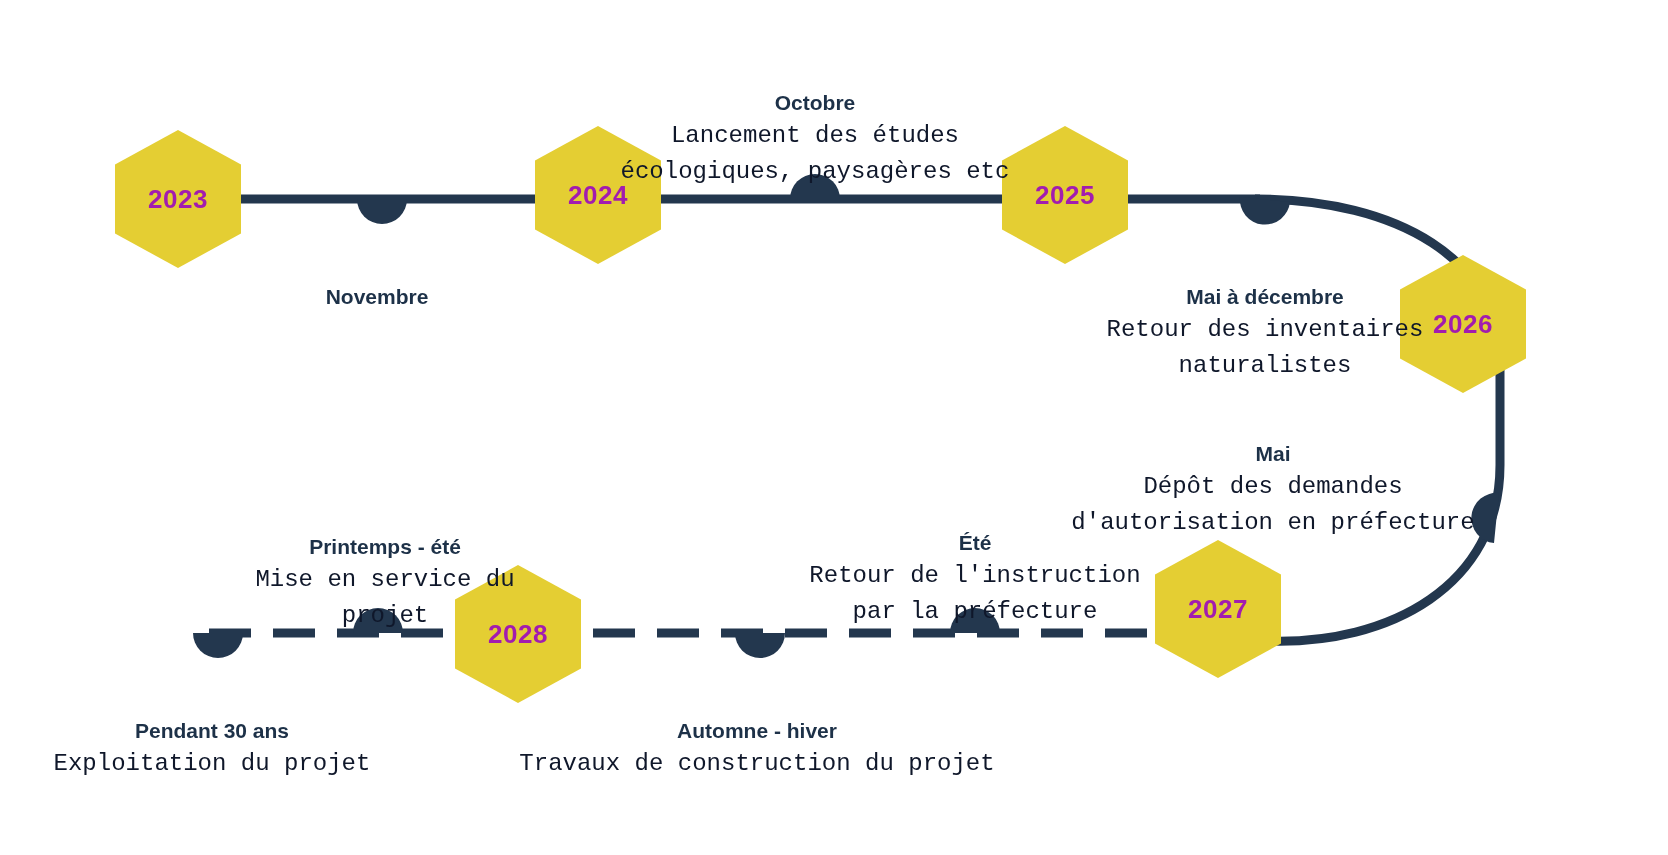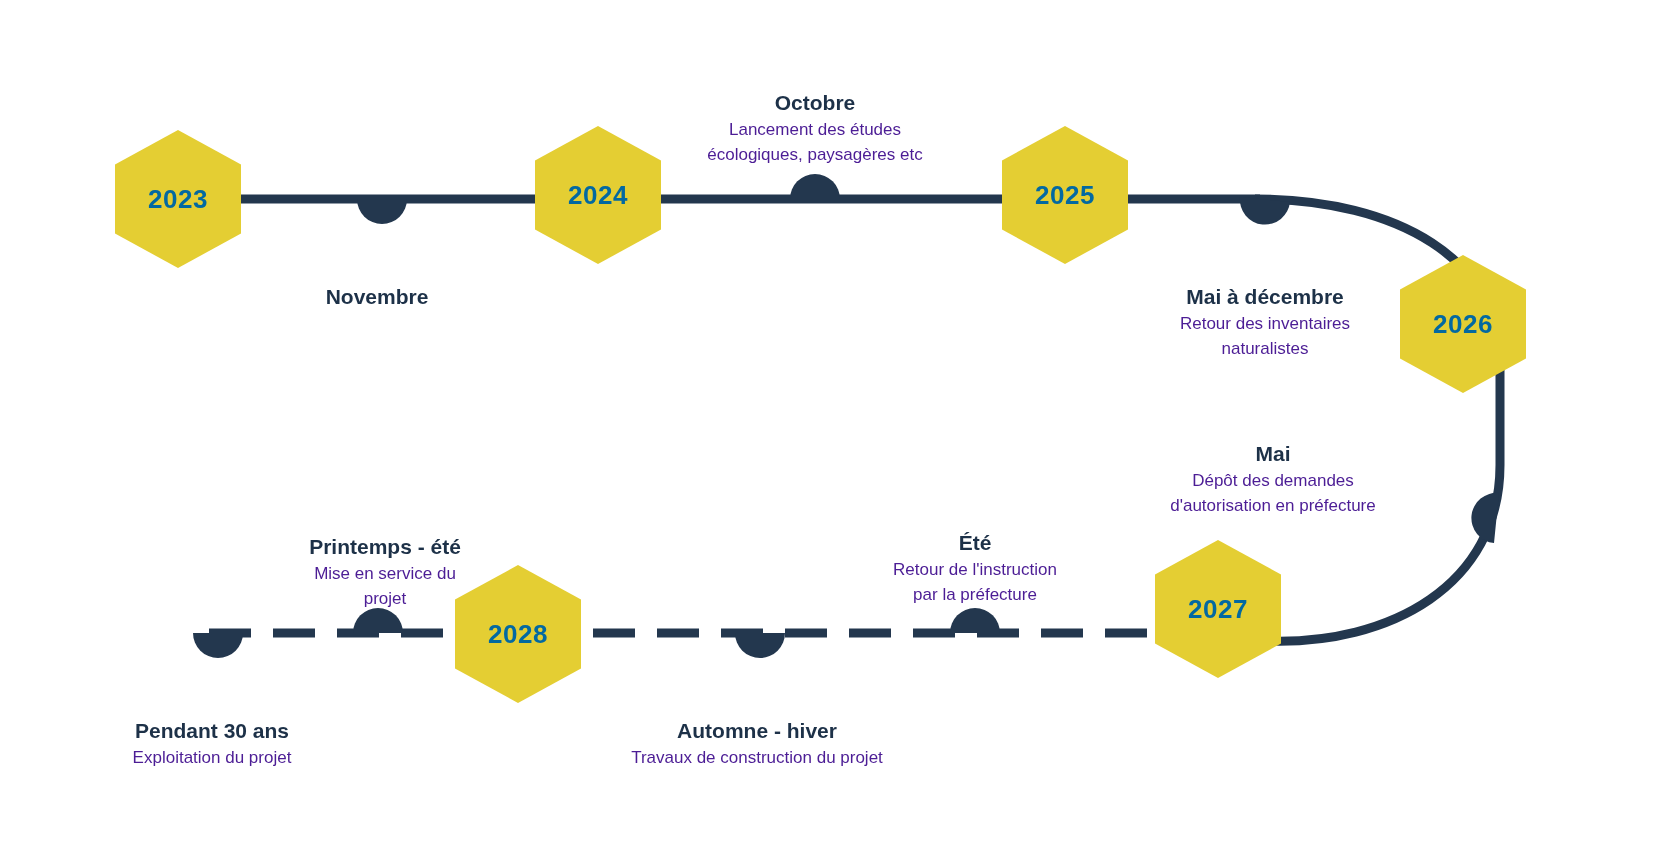--- a/index.html
+++ b/index.html
@@ -60,12 +60,13 @@
     color: #1D3148;
   }
   .label .desc {
-    font-size: 17px;
+    font-size: 24px;
     font-weight: normal;
     line-height: 1.47;
     display: block;
-    color: #4c1d95;
+    color: #0f172a;
     white-space: pre-line;
+    font-family: Liberation Mono, monospace;
   }
 </style>
 </head>

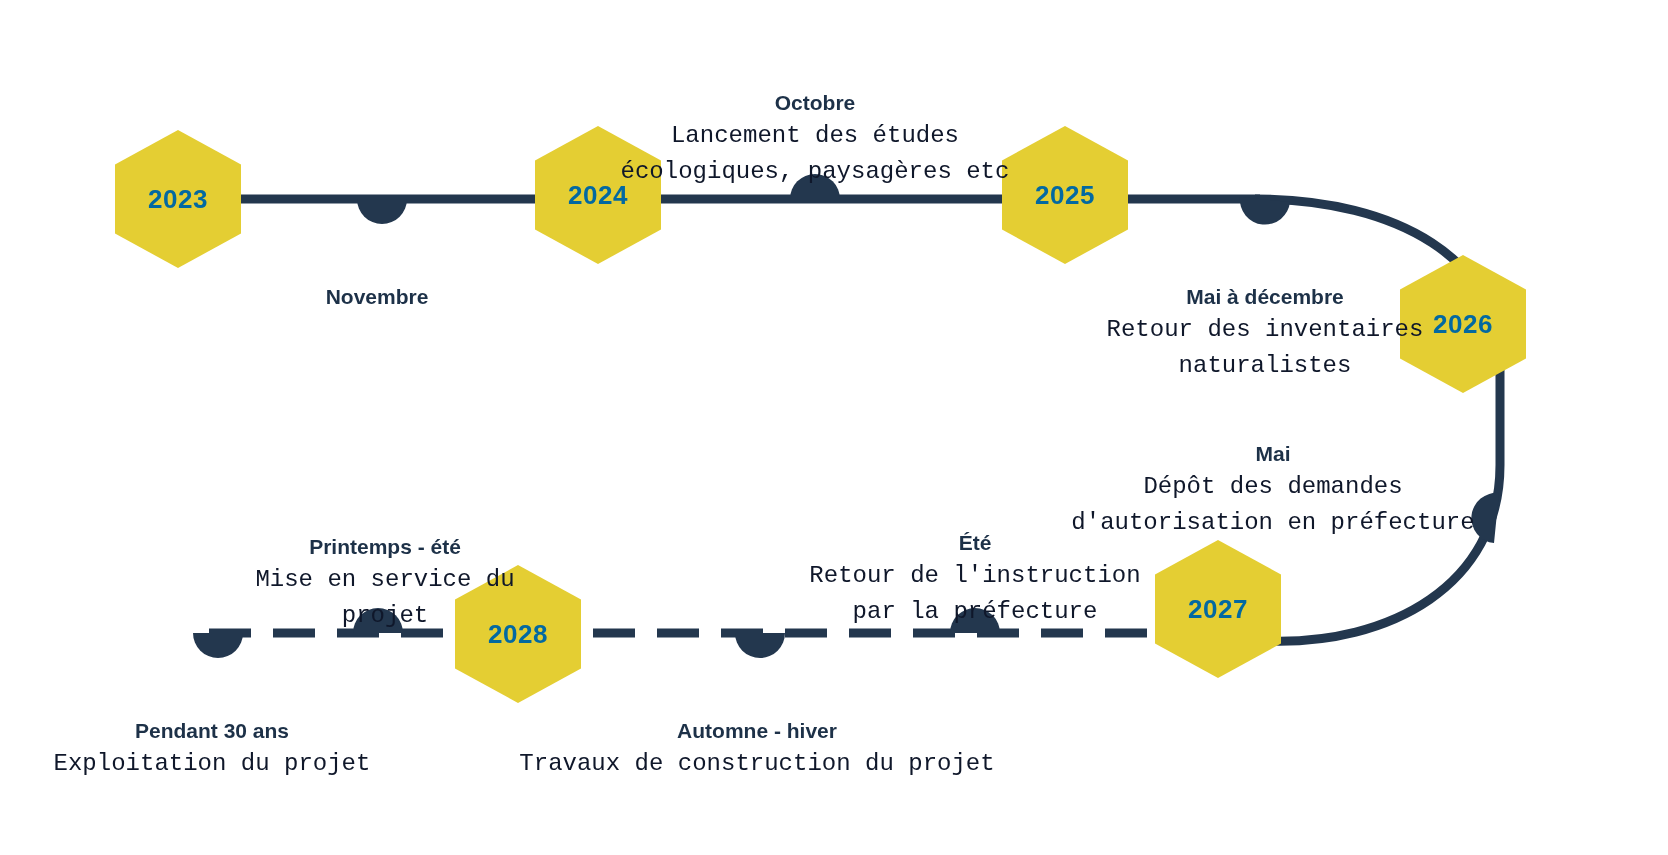--- a/index.html
+++ b/index.html
@@ -40,7 +40,7 @@
     justify-content: center;
   }
   .hex span {
-    color: #0369a1;
+    color: #a21caf;
     font-size: 26px;
     font-weight: bold;
     letter-spacing: 0.5px;

